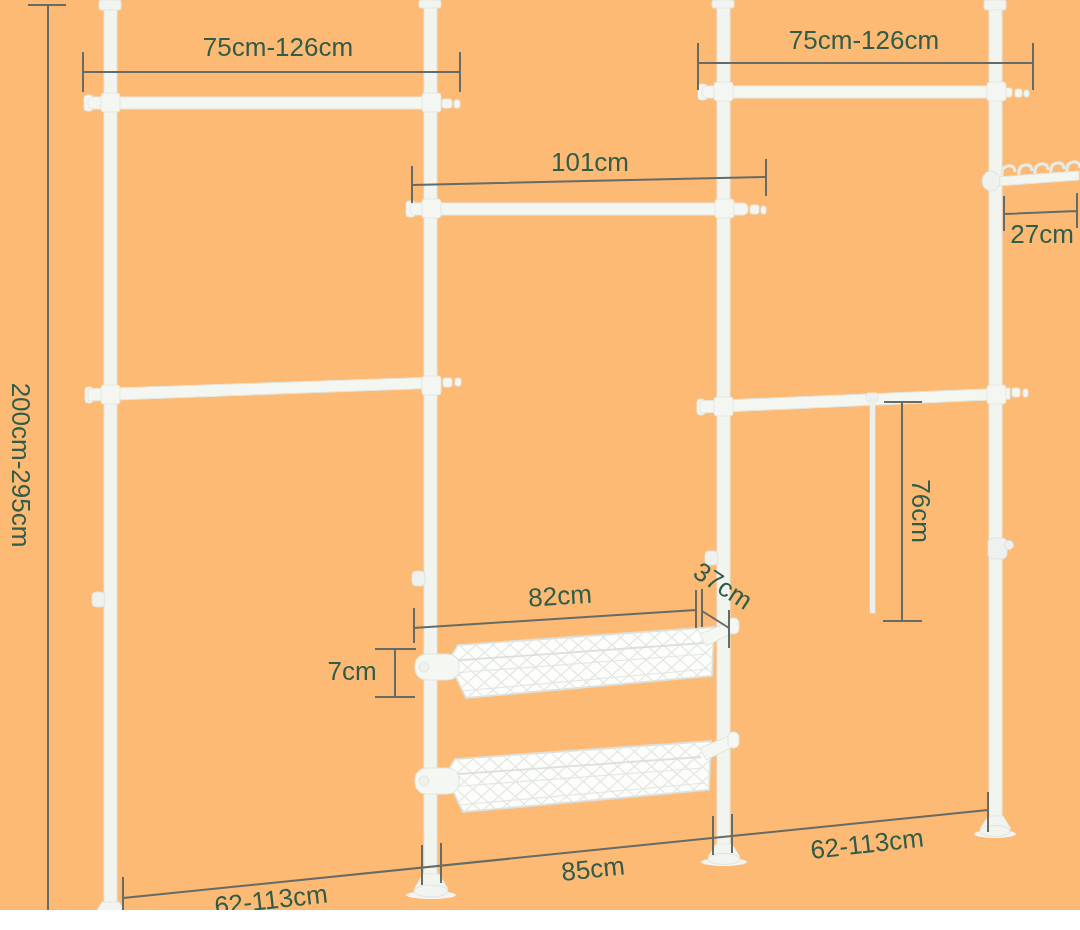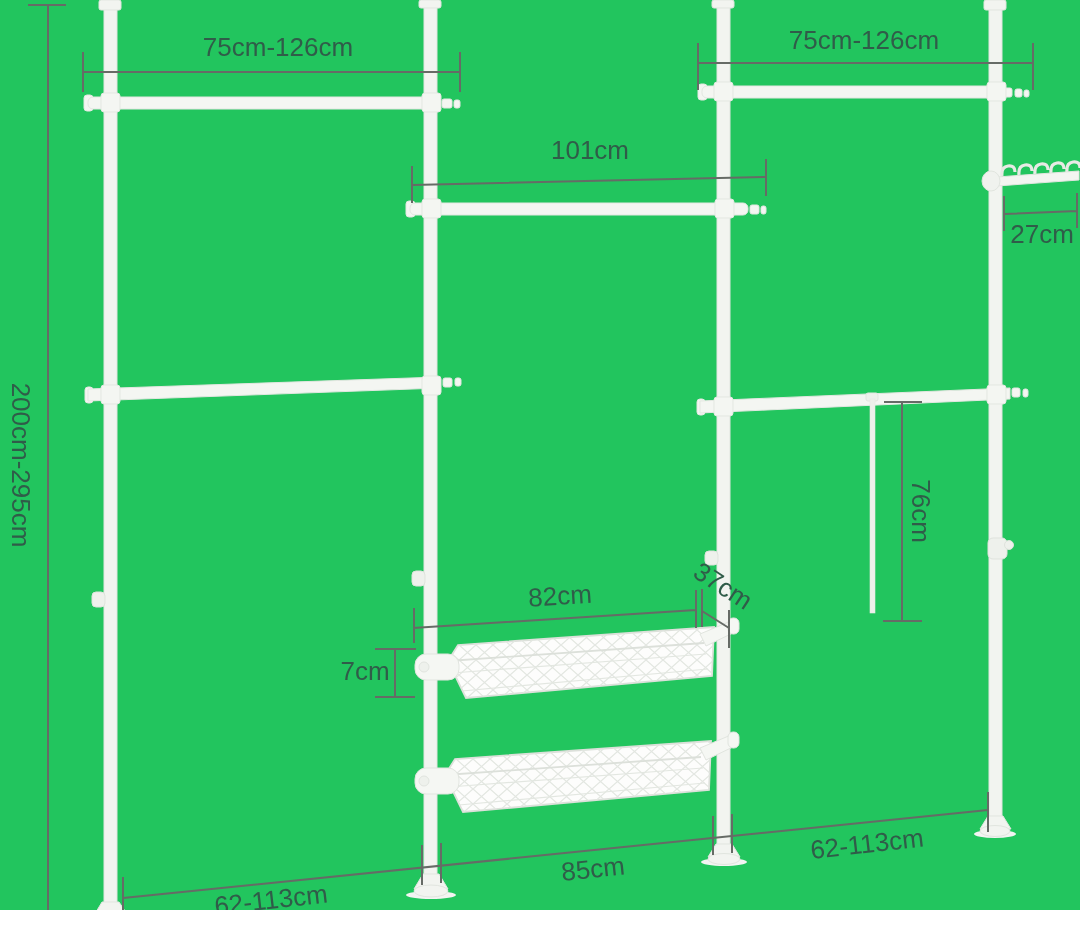--- a/index.html
+++ b/index.html
@@ -5,7 +5,7 @@
   html,body{margin:0;padding:0;background:#ffffff;}
   #stage{
     position:relative;width:1080px;height:910px;overflow:hidden;
-    background:#22c55e;font-family:"Liberation Sans",sans-serif;
+    background:#fdba74;font-family:"Liberation Sans",sans-serif;
   }
   #stage svg{position:absolute;left:0;top:0;}
   .dim-label{

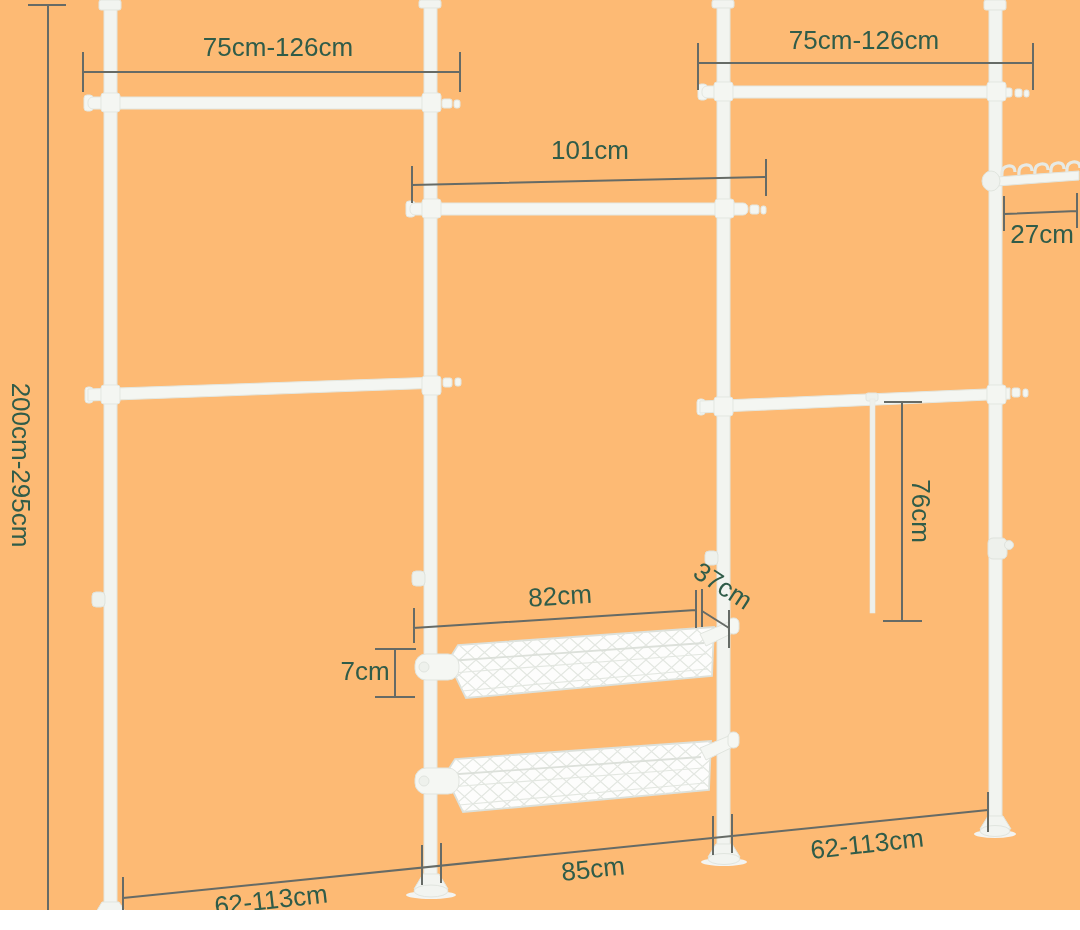--- a/index.html
+++ b/index.html
@@ -16,7 +16,7 @@
   
   .lbl-topleft   {left:278px; top:47px;}
   .lbl-topright  {left:864px; top:40px;}
-  .lbl-middle    {left:590px; top:150px;}
+  .lbl-middle    {left:590px; top:162px;}
   .lbl-hook      {left:1042px;top:234px;}
   .lbl-height    {left:21px;  top:465px; transform:translate(-50%,-50%) rotate(90deg);}
   .lbl-hang76    {left:921px; top:511px; transform:translate(-50%,-50%) rotate(90deg);}

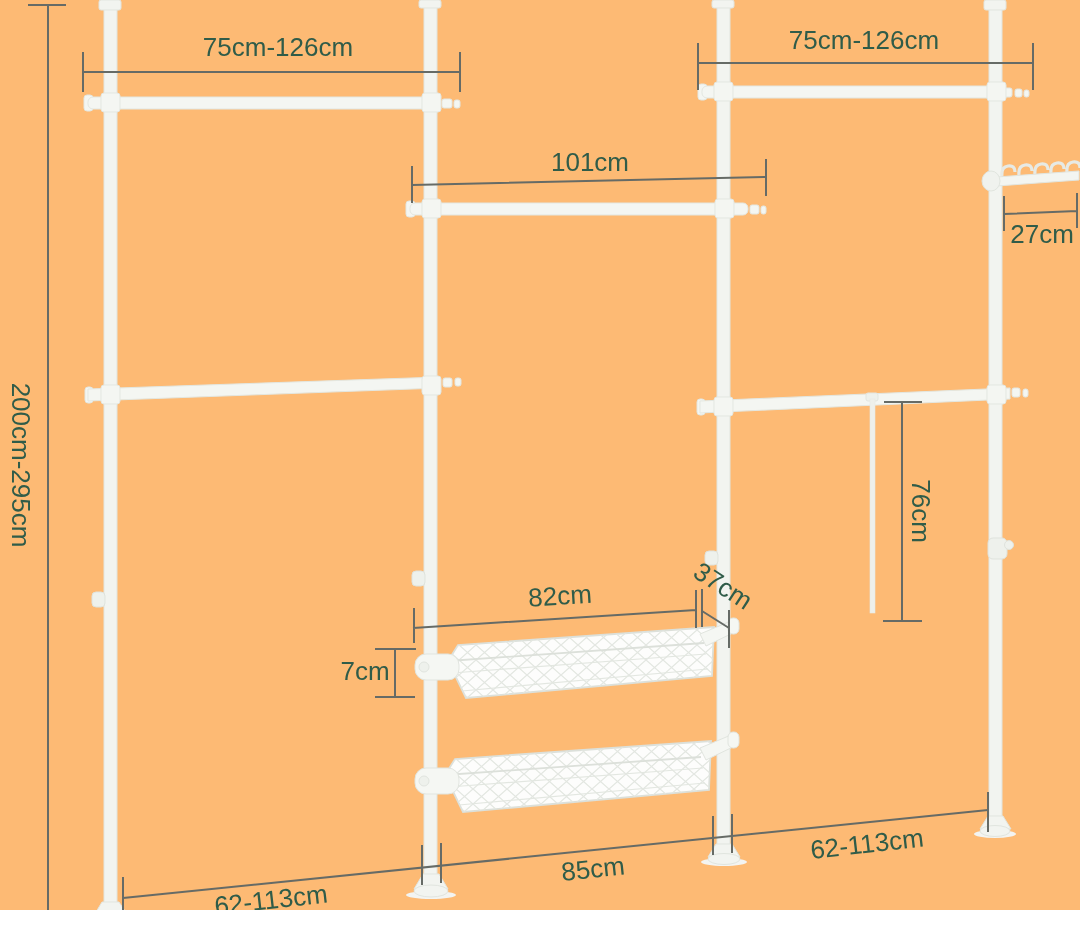--- a/index.html
+++ b/index.html
@@ -22,7 +22,7 @@
   .lbl-hang76    {left:921px; top:511px; transform:translate(-50%,-50%) rotate(90deg);}
   .lbl-basket82  {left:560px; top:596px; transform:translate(-50%,-50%) rotate(-3.5deg);}
   .lbl-basket37  {left:723px; top:586px; transform:translate(-50%,-50%) rotate(33deg);}
-  .lbl-basket7   {left:365px; top:671px;}
+  .lbl-basket7   {left:352px; top:671px;}
   .lbl-bottom85  {left:593px; top:869px; transform:translate(-50%,-50%) rotate(-6deg);}
   .lbl-botleft   {left:271px; top:900px; transform:translate(-50%,-50%) rotate(-6.5deg);}
   .lbl-botright  {left:867px; top:844px; transform:translate(-50%,-50%) rotate(-6.5deg);}

